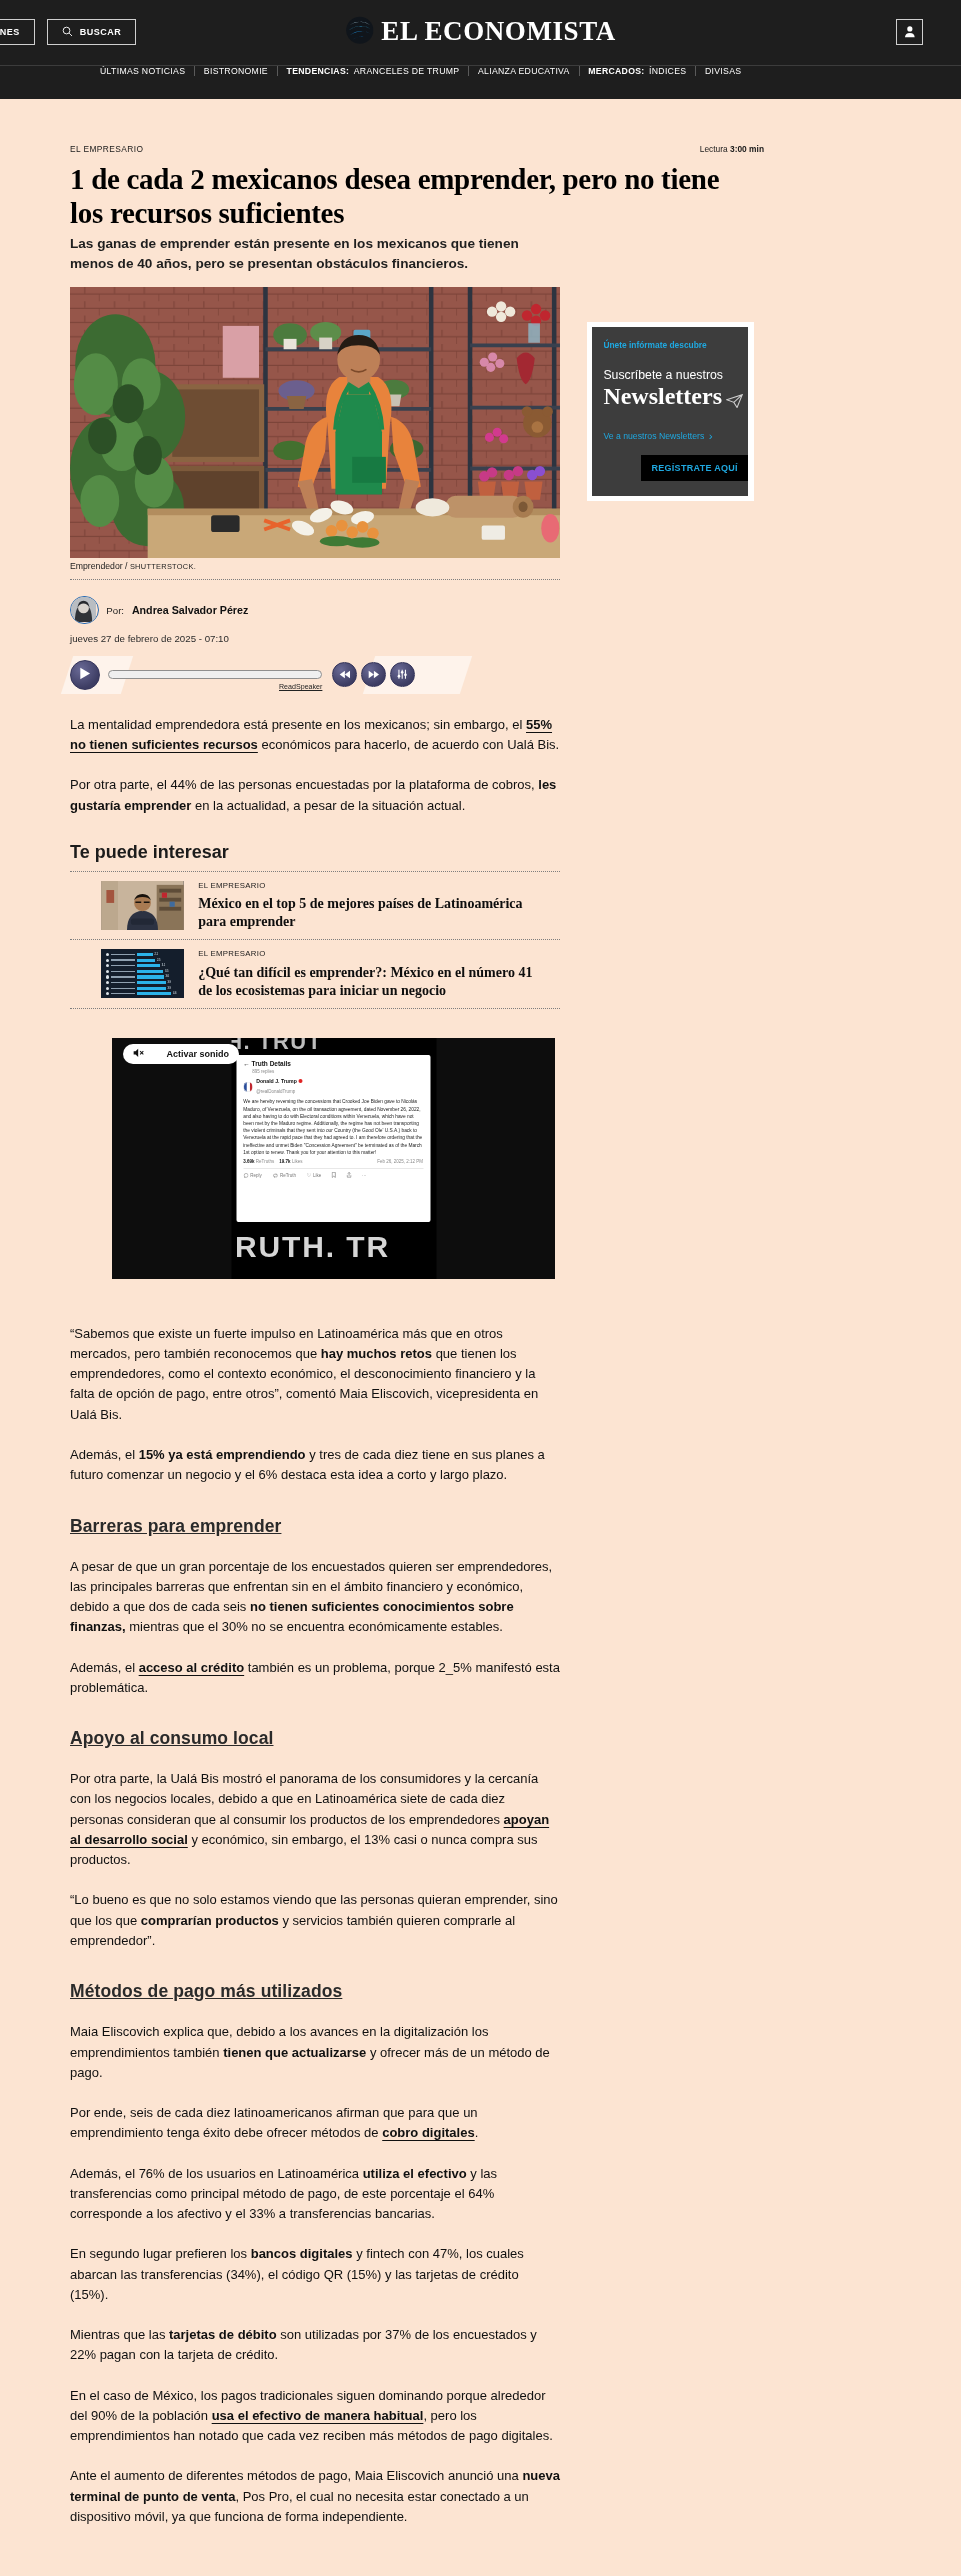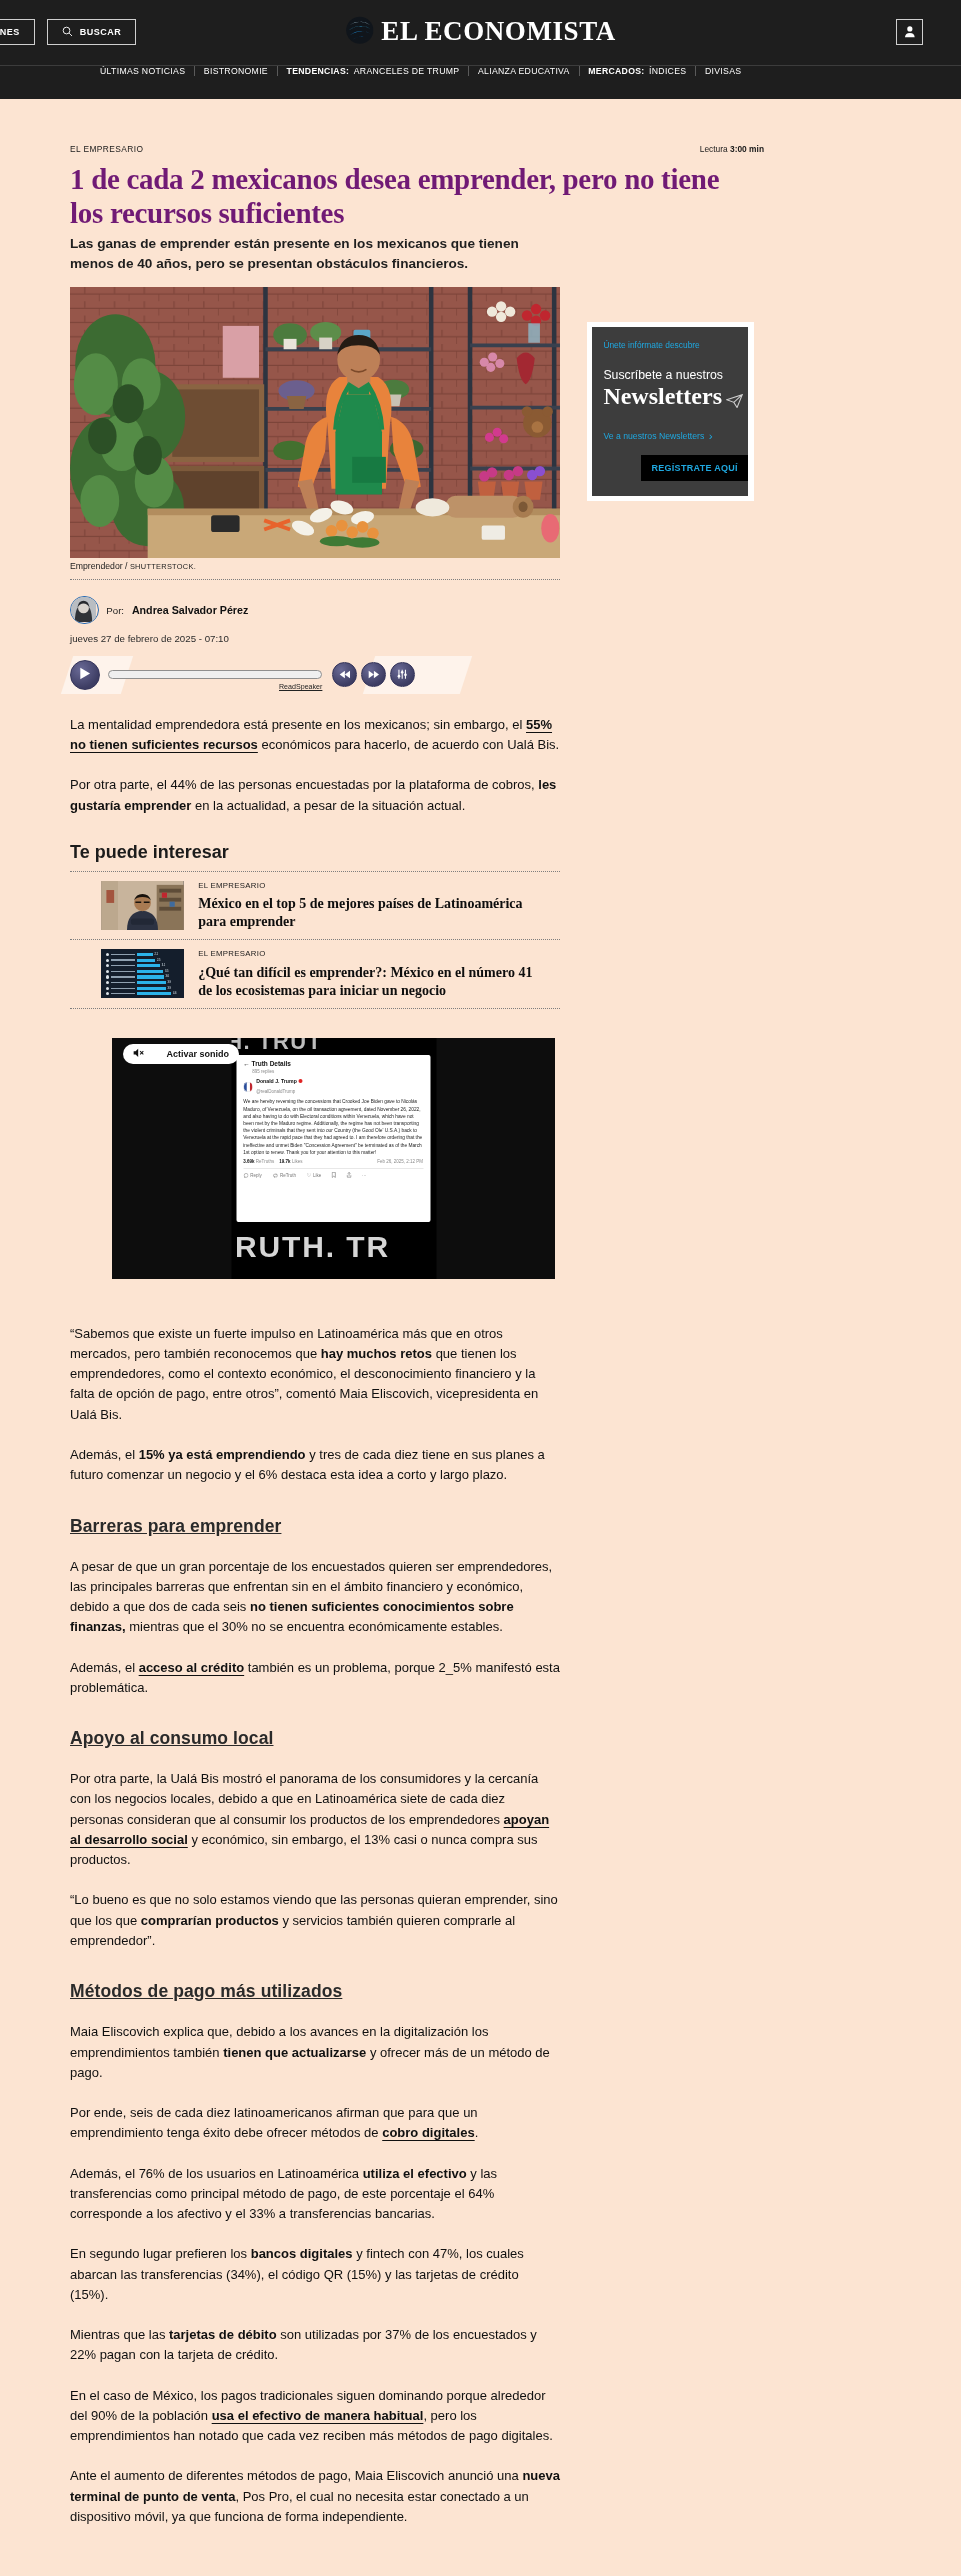--- a/index.html
+++ b/index.html
@@ -46,7 +46,7 @@
   .read-time b{ font-weight:800; }
   .article-title{
     margin-top:9px; font-family:"Liberation Serif", serif; font-weight:700;
-    font-size:29px; line-height:1.17; letter-spacing:-0.3px; color:#701a75; width:686px;
+    font-size:29px; line-height:1.17; letter-spacing:-0.3px; color:#000000; width:686px;
   }
   .article-subtitle{ margin-top:3px; font-size:13.6px; line-height:1.5; color:#1f1f1f; width:453px;font-weight:bold; }
   

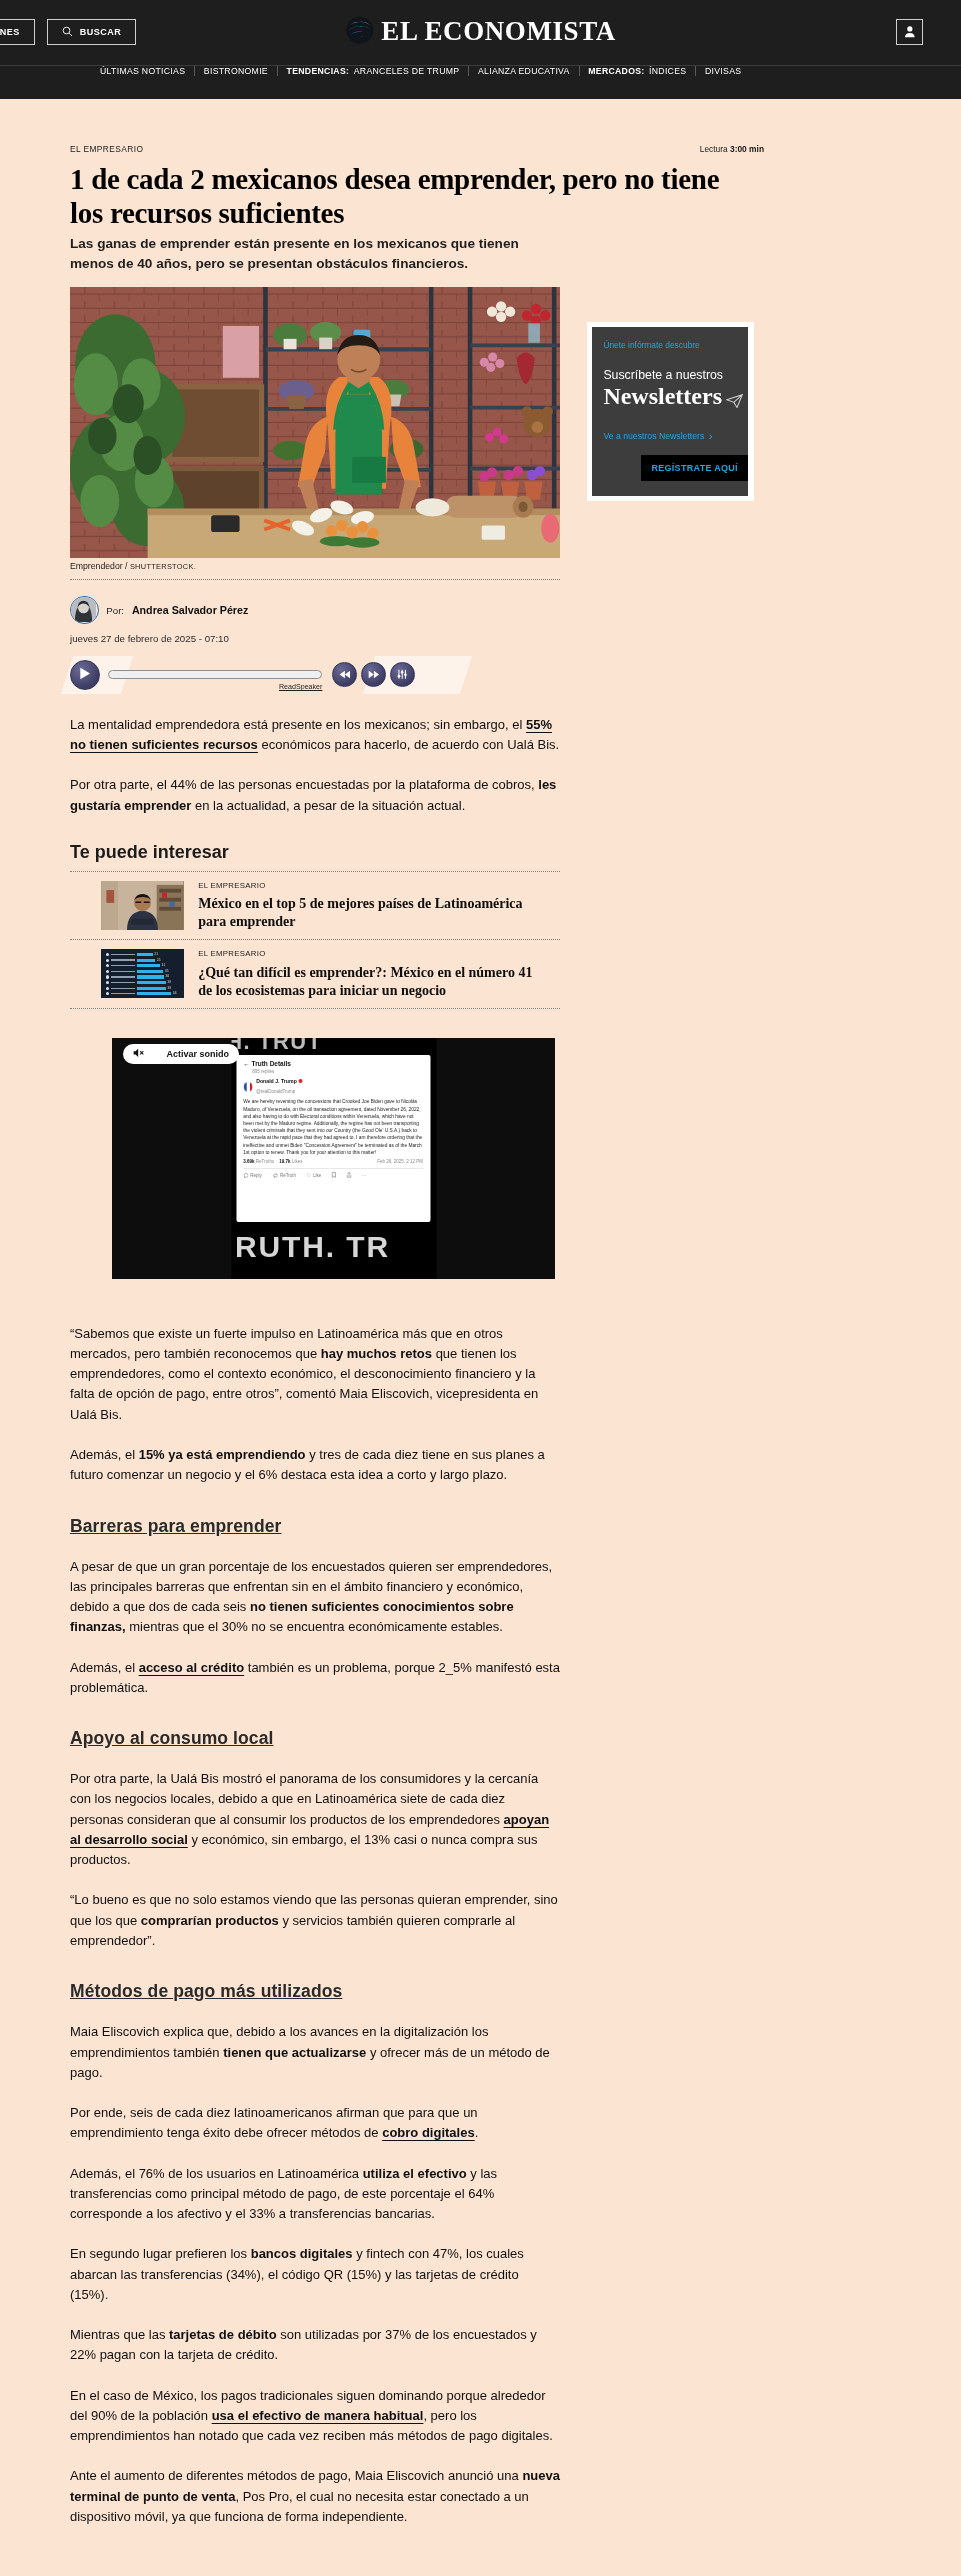--- a/index.html
+++ b/index.html
@@ -130,7 +130,7 @@
   
   .ad{ background:#fff; padding:5.2px; width:167px; }
   .ad-inner{ background:#3d3d3d; padding:13px 11.7px 10.4px 11.7px; height:169px; position:relative; }
-  .ad-tag{ color:#1fa8e0; font-weight:400; font-size:8.4px; }
+  .ad-tag{ color:#1fa8e0; font-weight:700; font-size:8.4px; }
   .ad-line1{ color:#fff; font-size:12.3px; margin-top:17.5px; }
   .ad-brand-row{ display:flex; align-items:flex-end; gap:3.9px; }
   .ad-brand{ color:#fff; font-family:"Liberation Serif",serif; font-weight:700; font-size:24px; margin-top:1.3px; }

